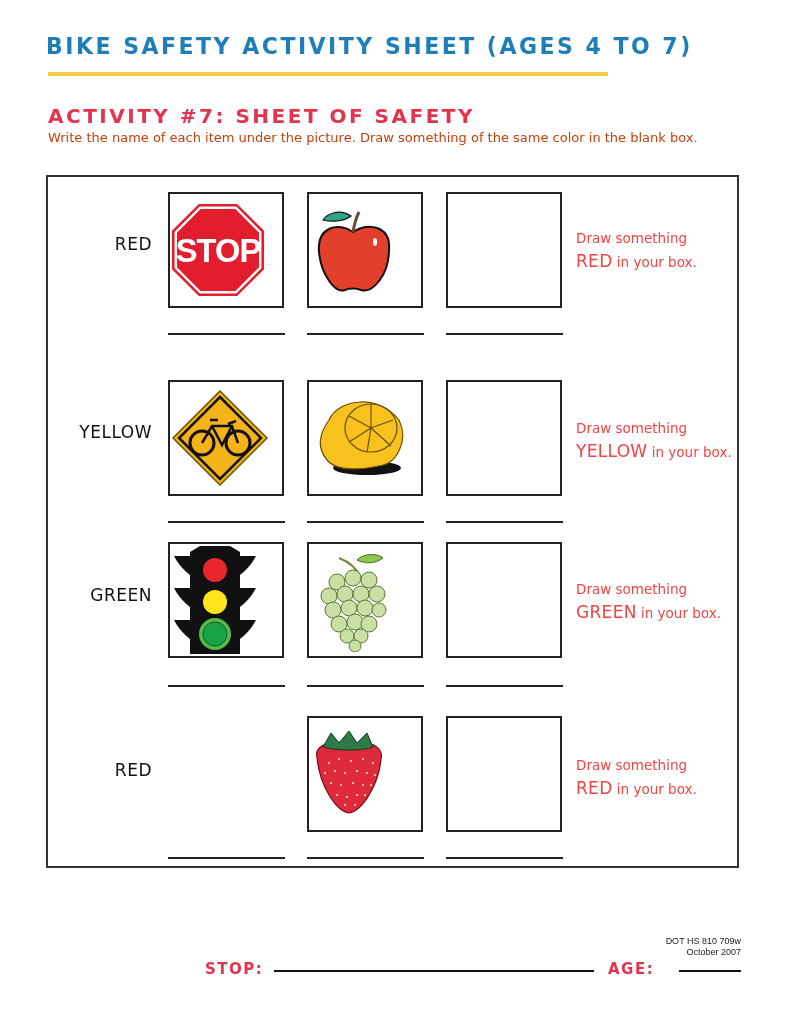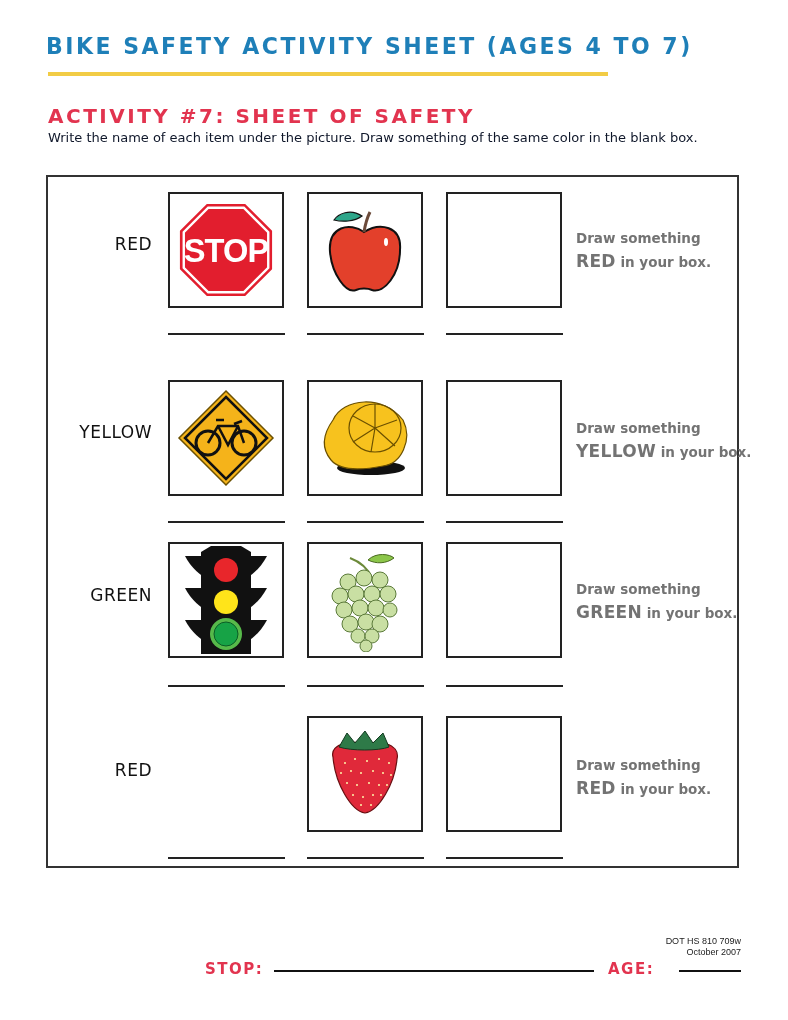--- a/index.html
+++ b/index.html
@@ -7,7 +7,7 @@
   .title { position:absolute; left:46px; top:34px; font-family:"DejaVu Sans", sans-serif; font-weight:bold; font-size:22px; letter-spacing:2.5px; color:#1e7fb8; white-space:nowrap; transform:scaleY(1.05); }
   .title-rule { position:absolute; left:48px; top:72px; width:560px; height:4px; background:#f2cc45; }
   .activity { position:absolute; left:48px; top:104px; font-weight:bold; font-size:20px; letter-spacing:2.5px; color:#e2344f; white-space:nowrap; }
-  .instructions { position:absolute; left:48px; top:130px; font-size:13px; color:#0f172a; white-space:nowrap; }
+  .instructions { position:absolute; left:48px; top:130px; font-size:13px; color:#c2410c; white-space:nowrap; }
   .frame { position:absolute; left:46px; top:175px; width:693px; height:693px; border:2px solid #333; box-sizing:border-box; }
   .row { position:absolute; left:0; width:788px; height:176px; }
   .row-label { position:absolute; right:636px; font-size:17px; color:#111; white-space:nowrap; letter-spacing:0.5px; }

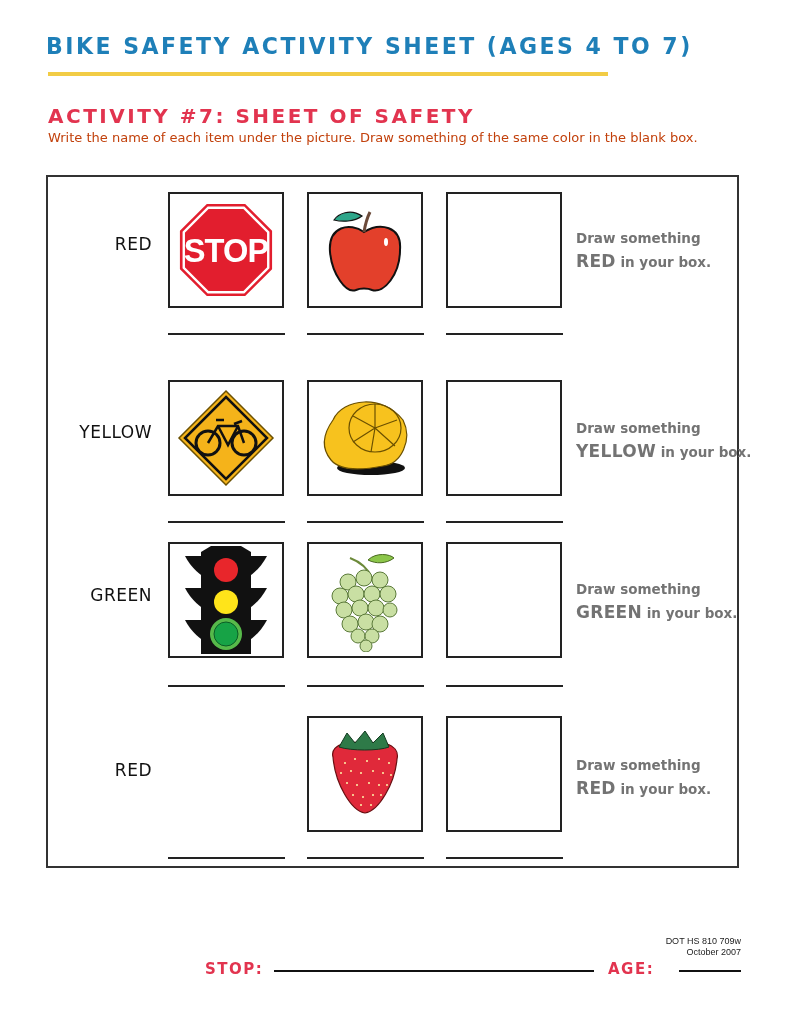--- a/index.html
+++ b/index.html
@@ -11,7 +11,7 @@
   .frame { position:absolute; left:46px; top:175px; width:693px; height:693px; border:2px solid #333; box-sizing:border-box; }
   .row { position:absolute; left:0; width:788px; height:176px; }
   .row-label { position:absolute; right:636px; font-size:17px; color:#111; white-space:nowrap; letter-spacing:0.5px; }
-  .pbox { position:absolute; width:116px; height:116px; border:2px solid #222; box-sizing:border-box; background:#fff; display:flex; align-items:center; justify-content:center; }
+  .pbox { position:absolute; width:116px; height:116px; border:2px solid #222; box-sizing:border-box; background:#fff; display:flex; align-items:center; justify-content:flex-start; }
   .uline { position:absolute; width:117px; height:2px; background:#222; }
   .draw-text { position:absolute; left:576px; font-size:13.5px; color:#737373; line-height:1; white-space:nowrap;font-weight:bold; }
   .draw-text .big { font-size:17px; letter-spacing:0.3px; }

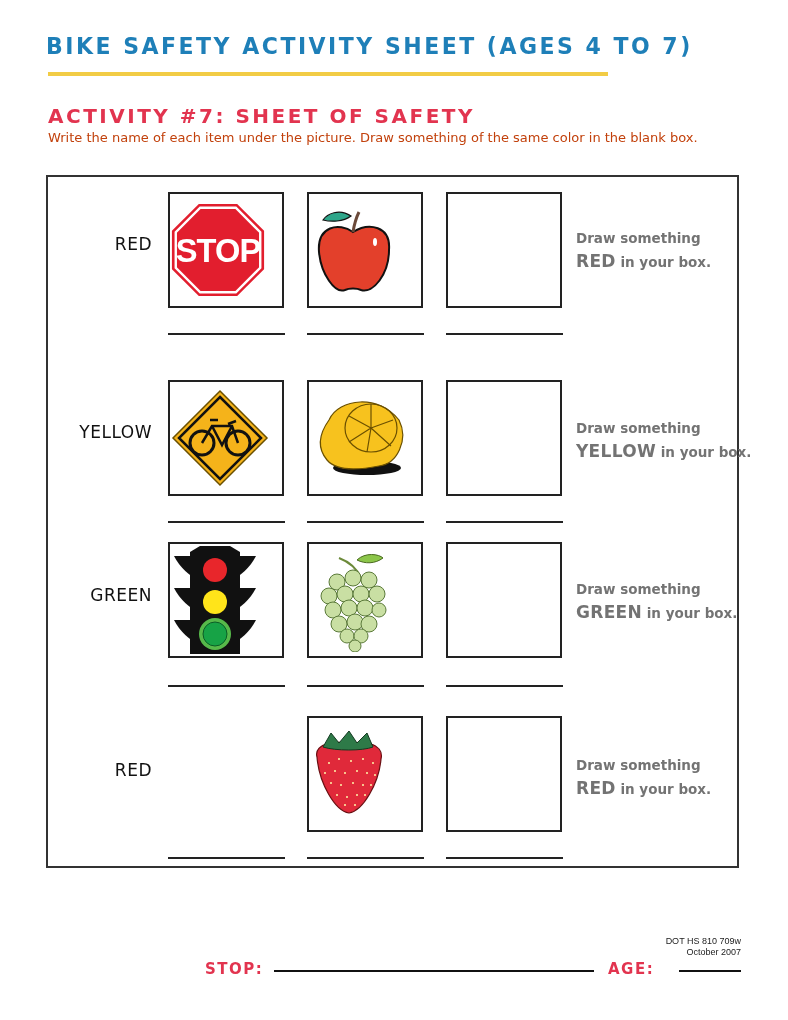--- a/index.html
+++ b/index.html
@@ -13,7 +13,7 @@
   .row-label { position:absolute; right:636px; font-size:17px; color:#111; white-space:nowrap; letter-spacing:0.5px; }
   .pbox { position:absolute; width:116px; height:116px; border:2px solid #222; box-sizing:border-box; background:#fff; display:flex; align-items:center; justify-content:flex-start; }
   .uline { position:absolute; width:117px; height:2px; background:#222; }
-  .draw-text { position:absolute; left:576px; font-size:13.5px; color:#737373; line-height:1; white-space:nowrap;font-weight:bold; }
+  .draw-text { position:absolute; left:576px; font-size:13.5px; color:#ef4444; line-height:1; white-space:nowrap; }
   .draw-text .big { font-size:17px; letter-spacing:0.3px; }
   .draw-text .l2 { margin-top:7px; display:block; }
   .footer-name { position:absolute; left:205px; top:960px; font-weight:bold; font-size:15px; letter-spacing:1.5px; color:#e2344f; }

